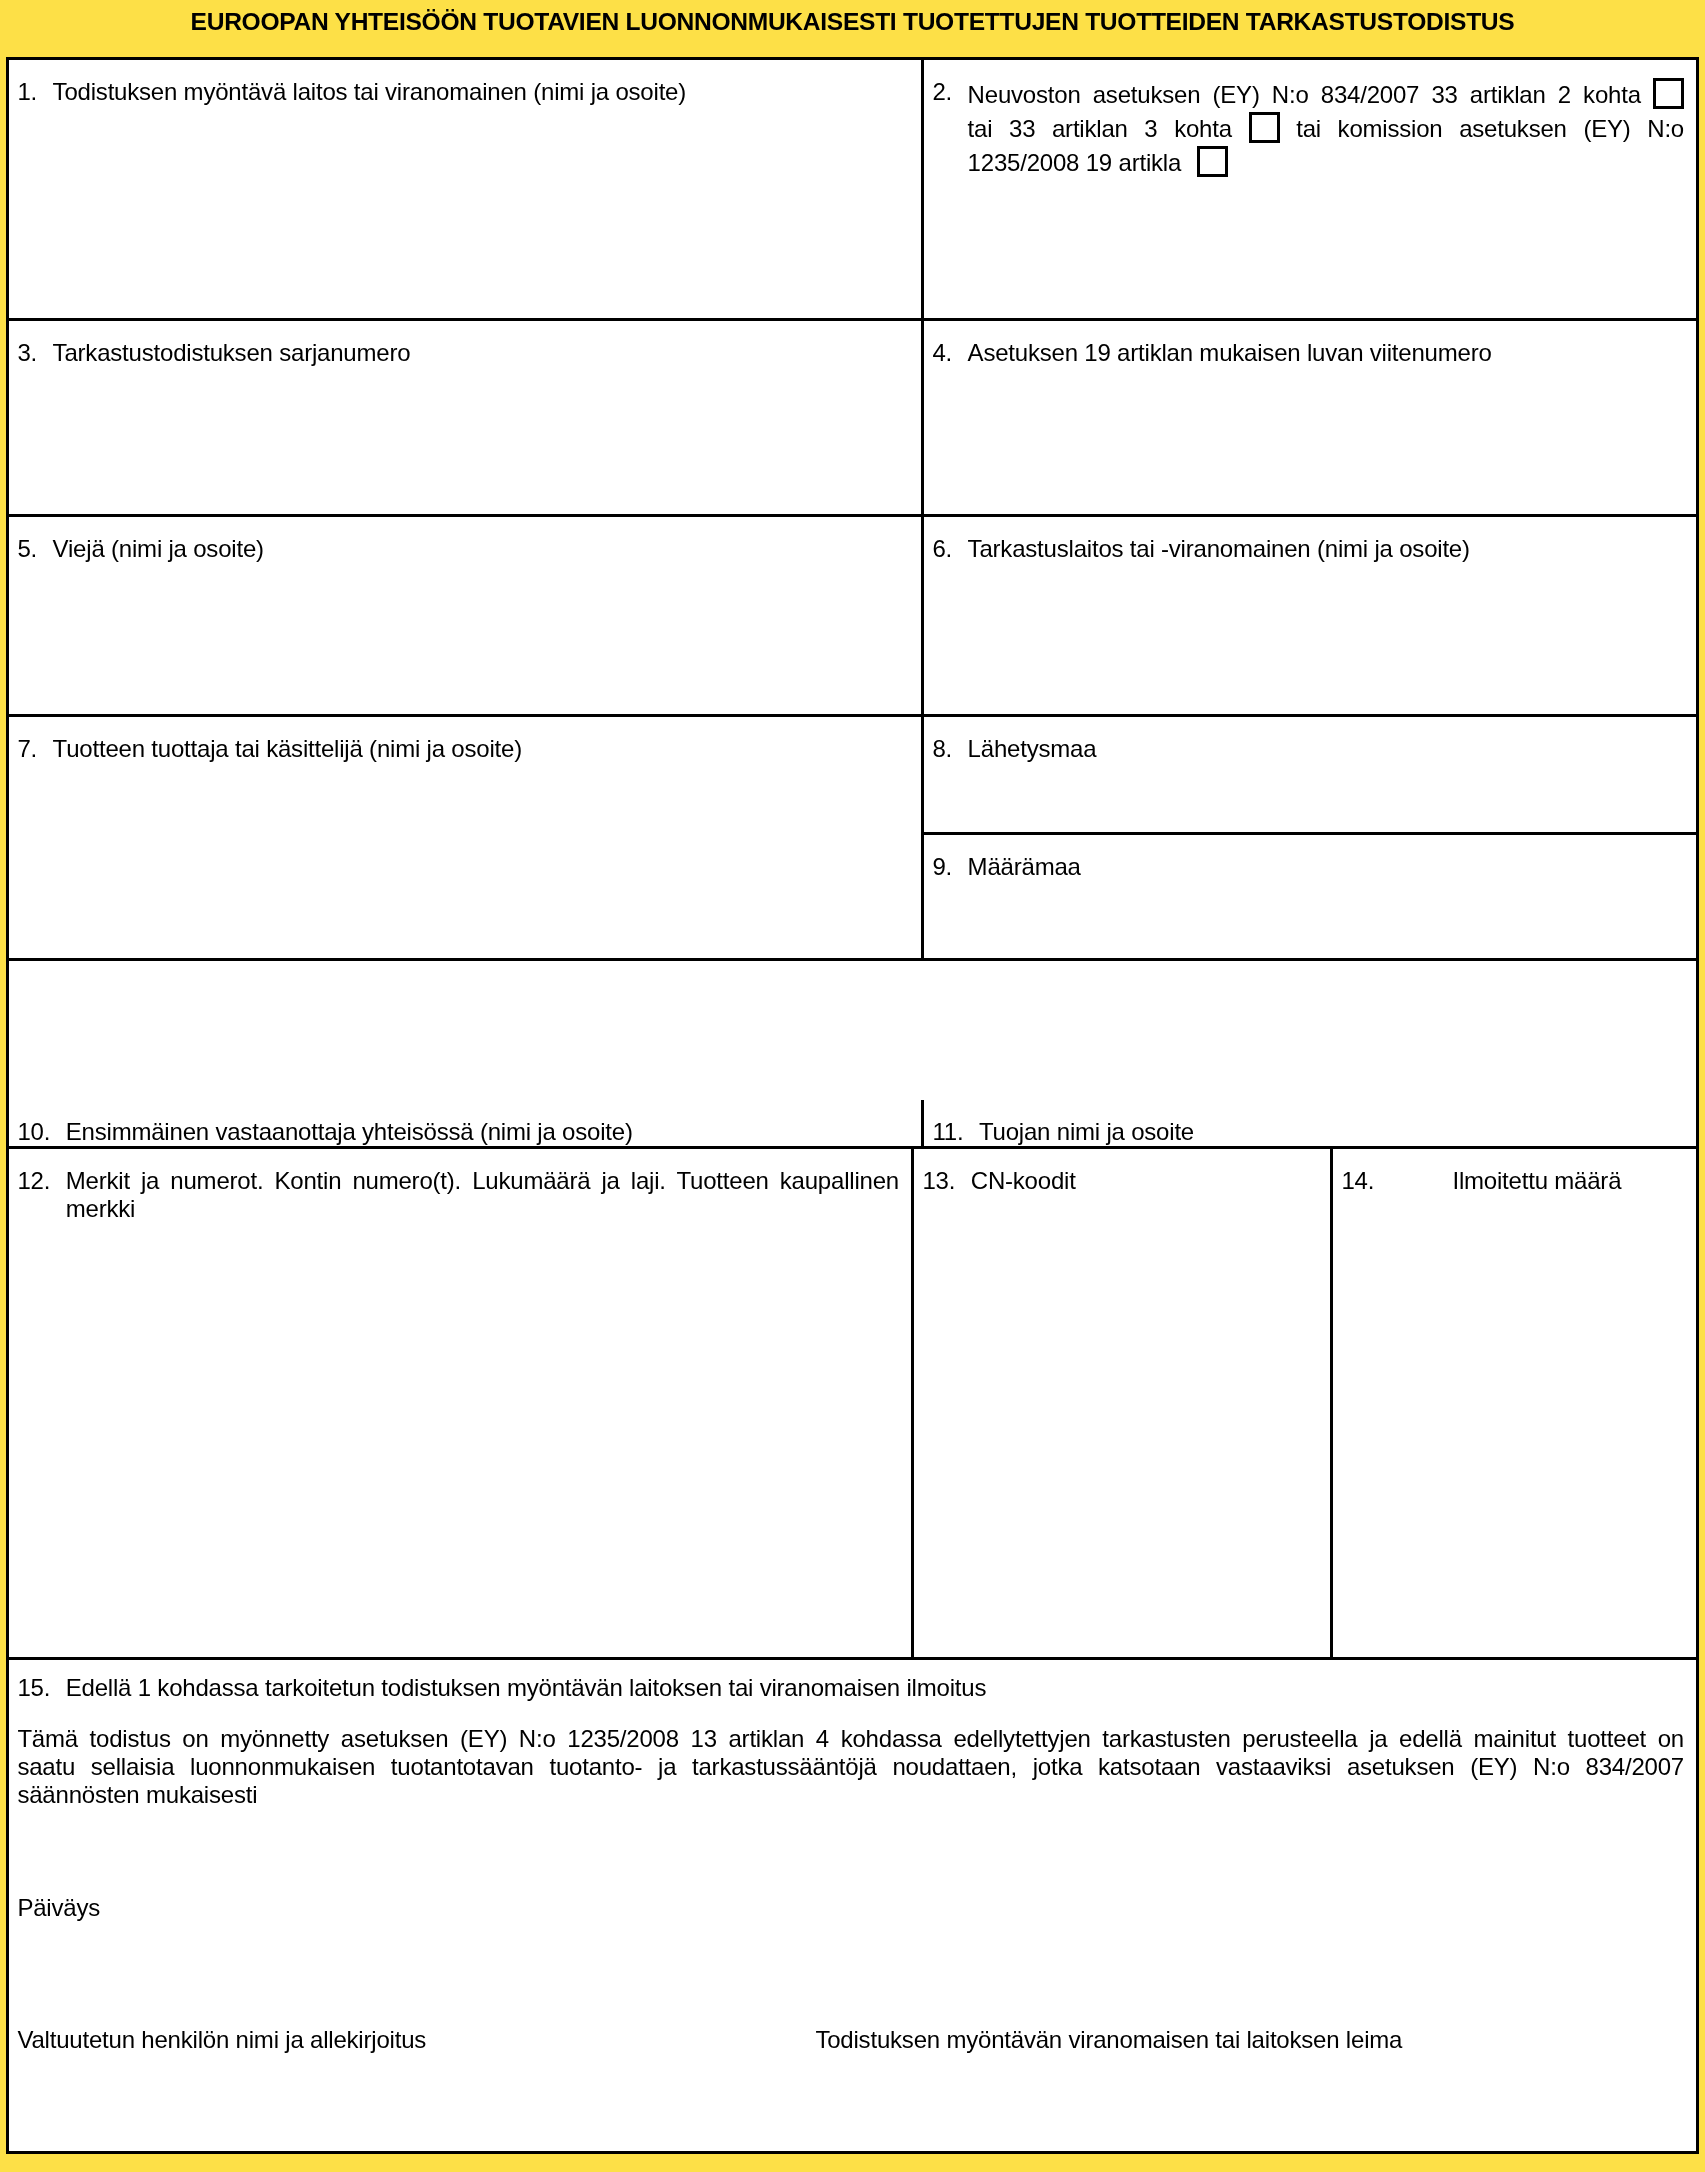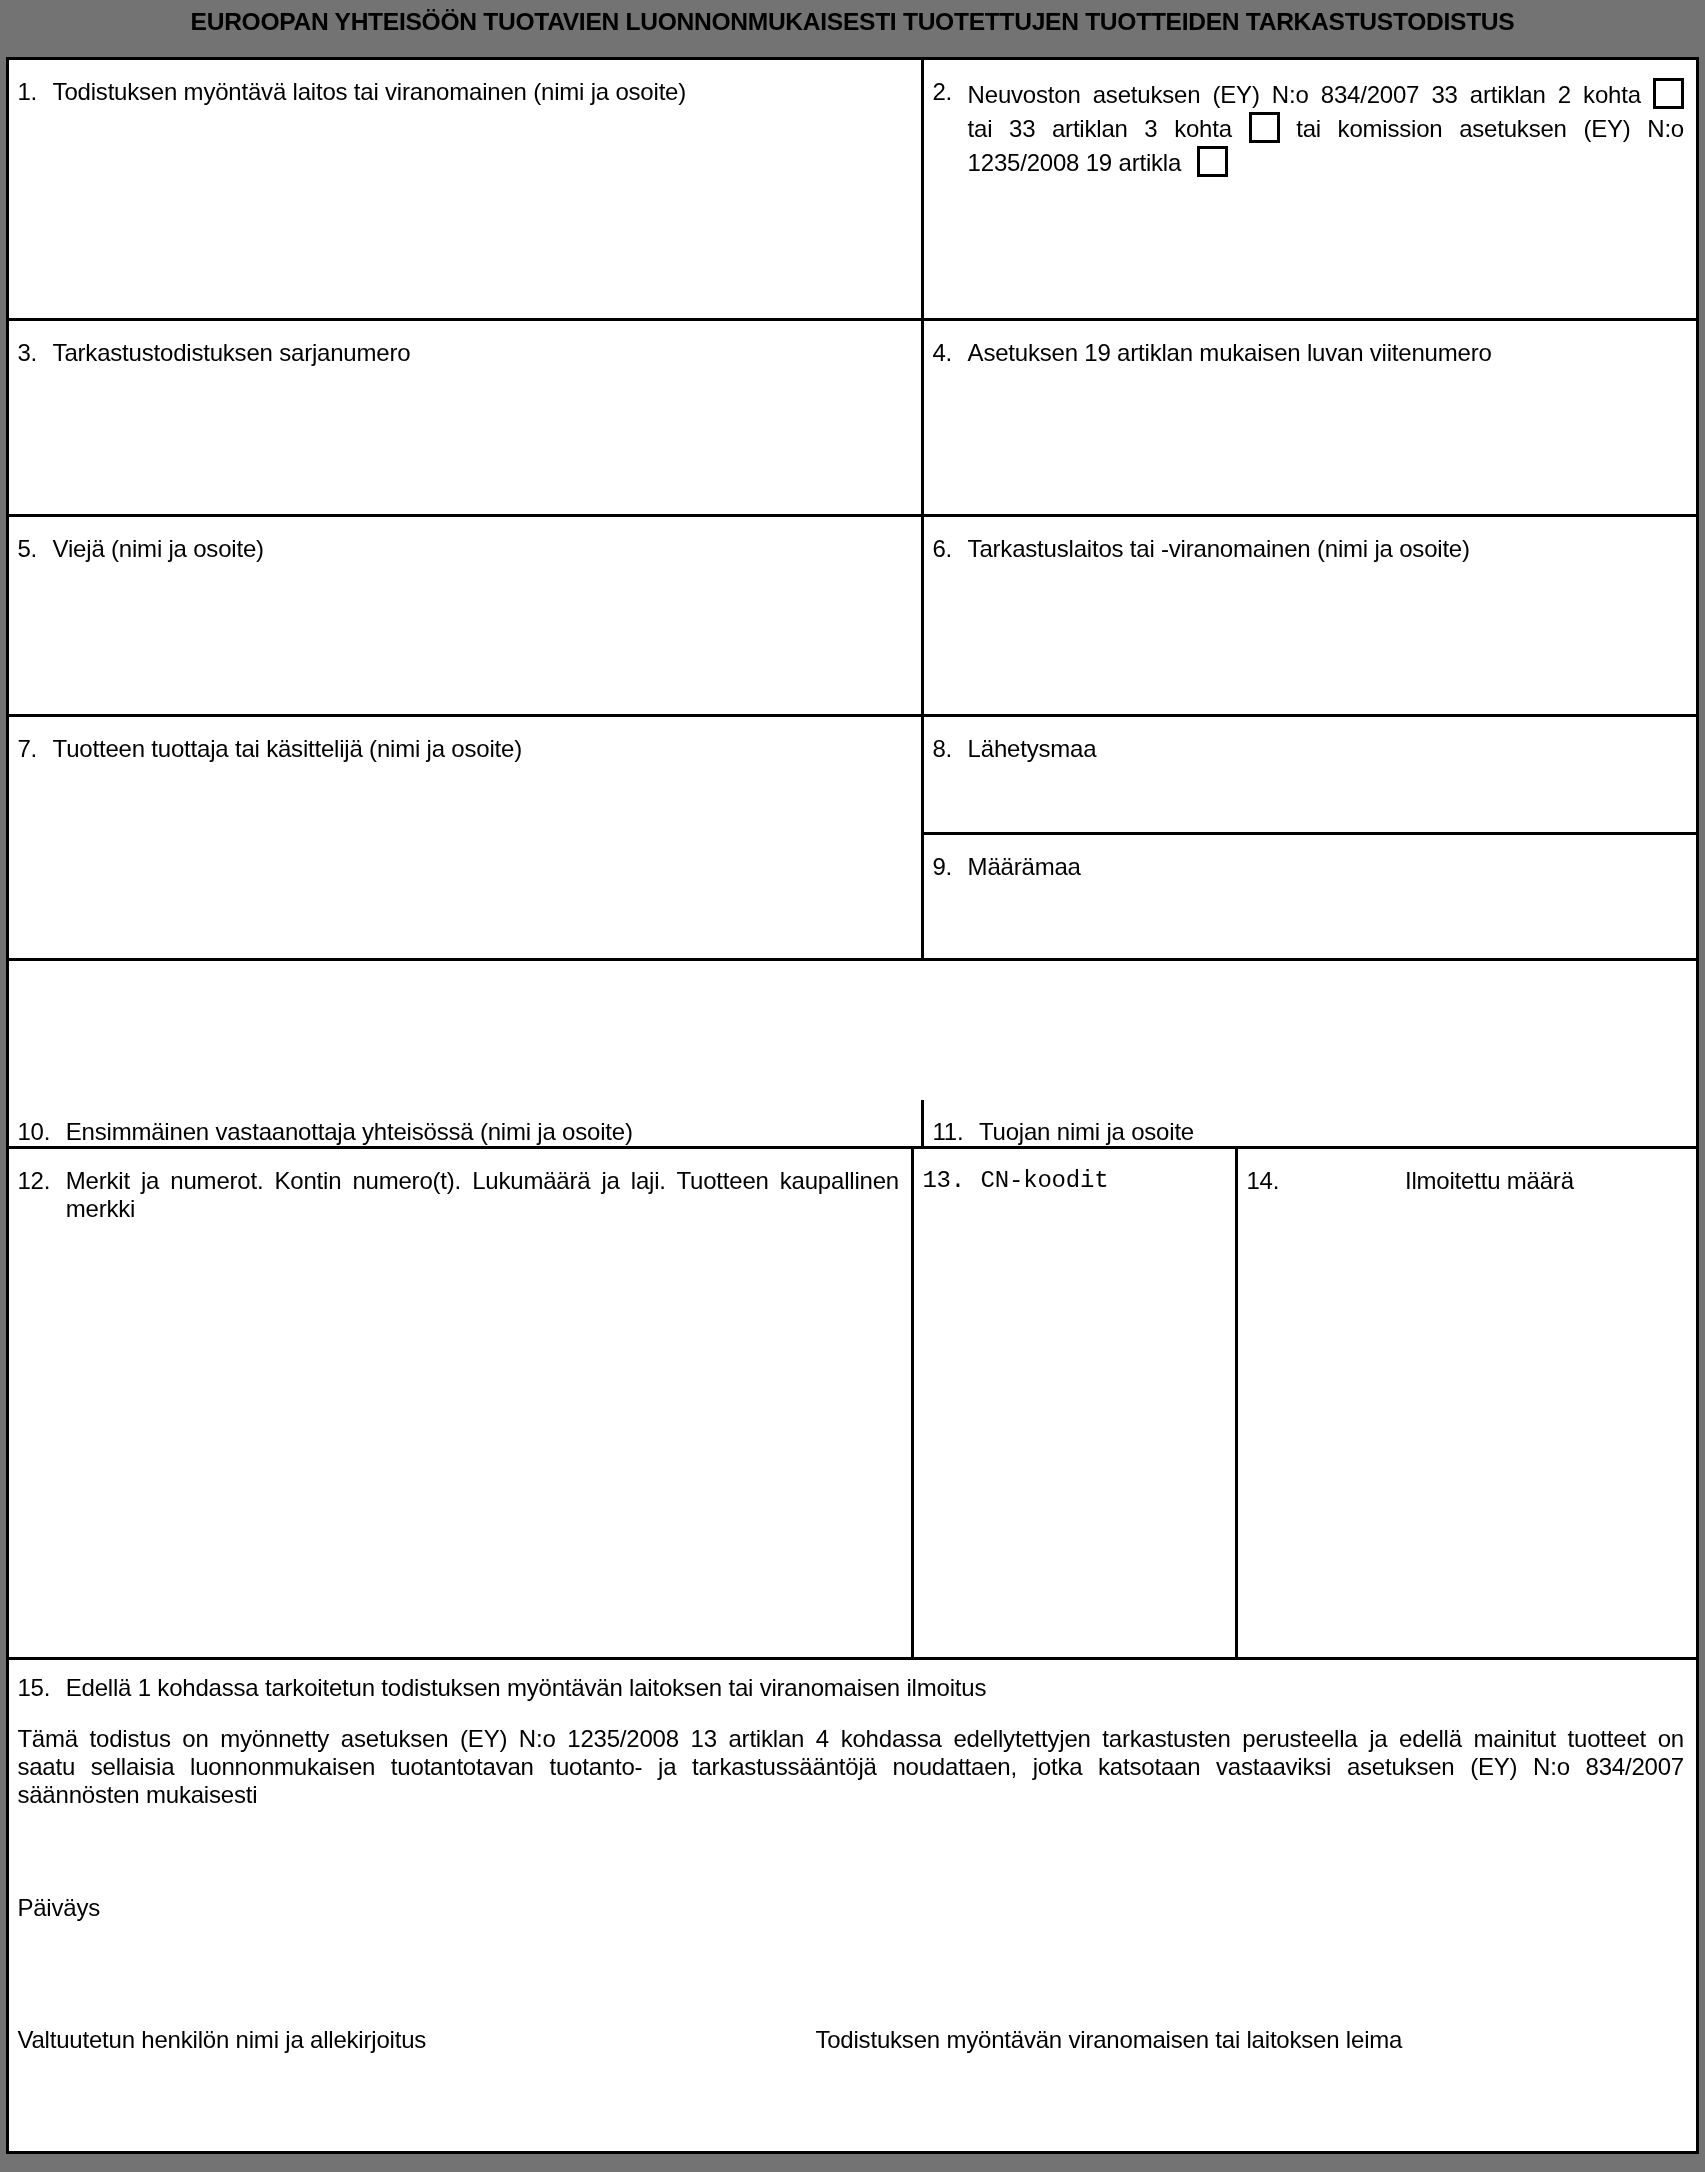--- a/index.html
+++ b/index.html
@@ -4,7 +4,7 @@
 <style>
   html,body { margin:0; padding:0; background:#ffffff; }
   .page {
-    position:relative; width:1705px; height:2172px; background:#737373;
+    position:relative; width:1705px; height:2172px; background:#fde047;
     font-family:"Liberation Sans","DejaVu Sans",sans-serif; color:#000;
     font-size:24px; letter-spacing:-0.2px;
   }

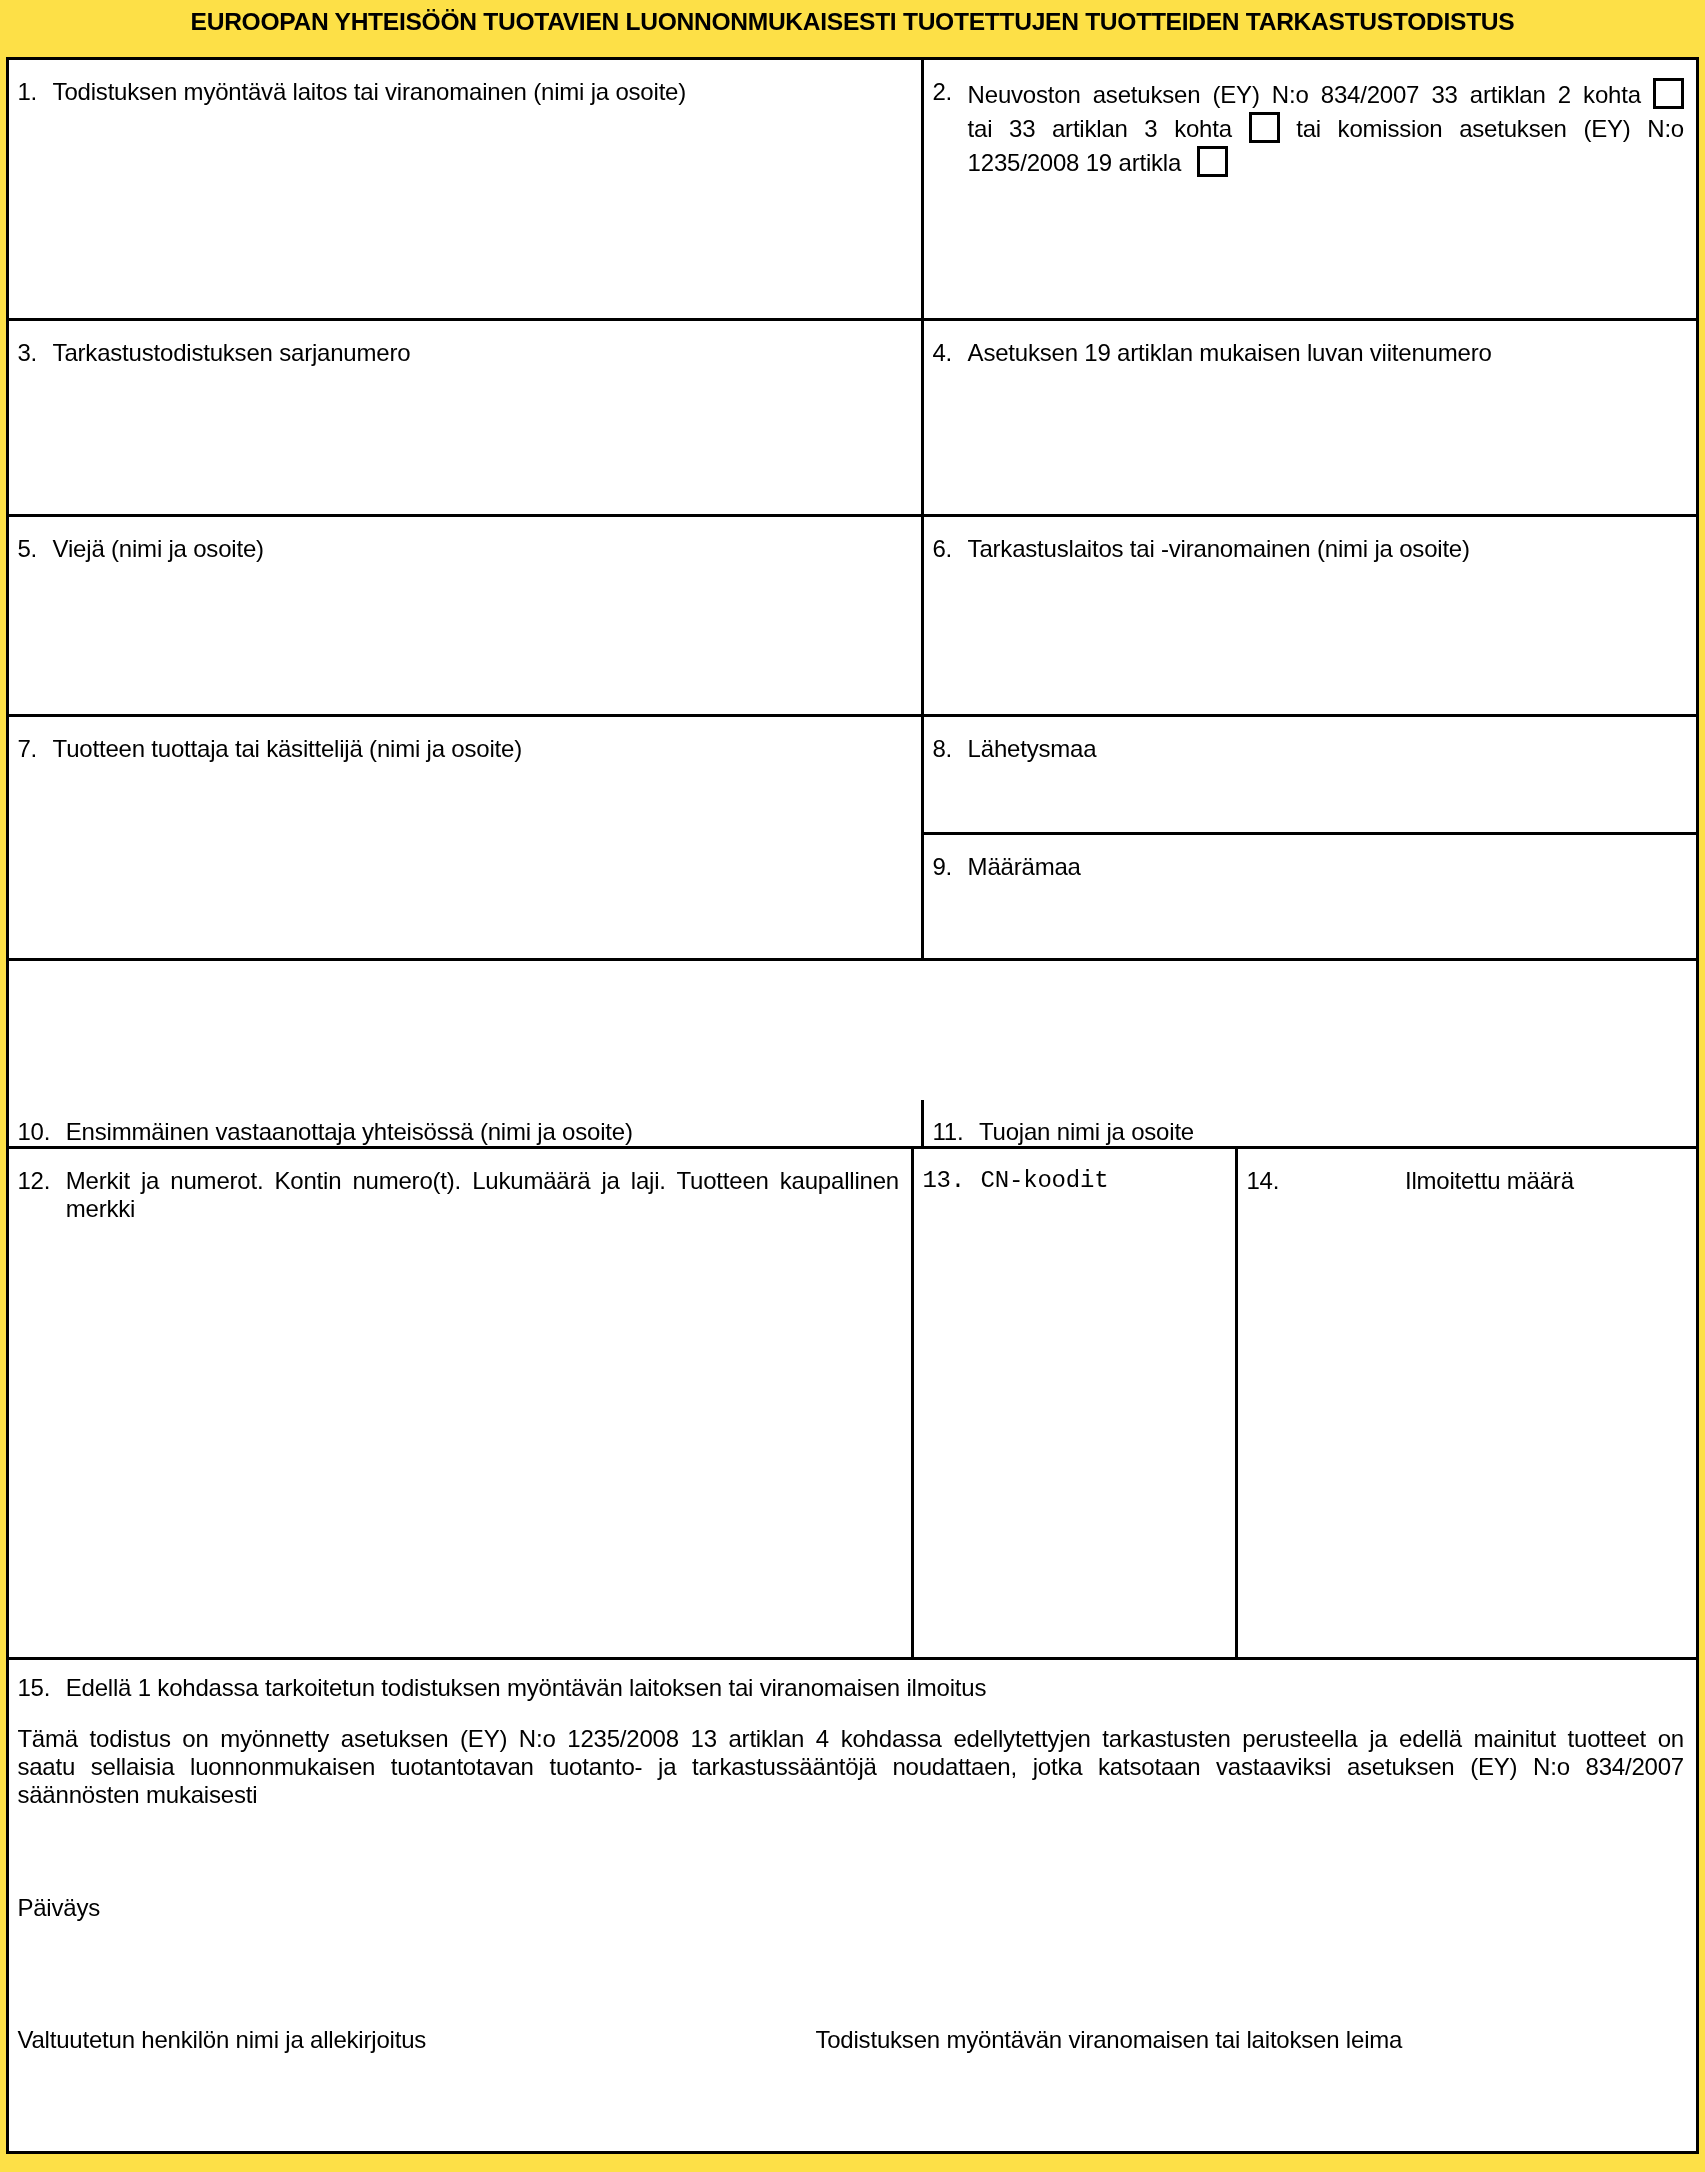--- a/index.html
+++ b/index.html
@@ -29,7 +29,7 @@
   .cell-8 { height:118px; border-bottom:3px solid #000; box-sizing:border-box; padding:18px 12px 0 8.4px; }
   .cell-9 { flex:1; padding:18px 12px 0 8.4px; }
   .cell-12 { width:905px; border-right:3px solid #000; }
-  .cell-13 { width:324px; border-right:3px solid #000;font-family:Liberation Mono, monospace; }
+  .cell-13 { width:419px; border-right:3px solid #000; }
   .cell-14 { flex:1;text-align:center; }
   .lbl { display:flex; line-height:28px; }
   .num { flex:none; margin-right:15.6px; white-space:nowrap; }

